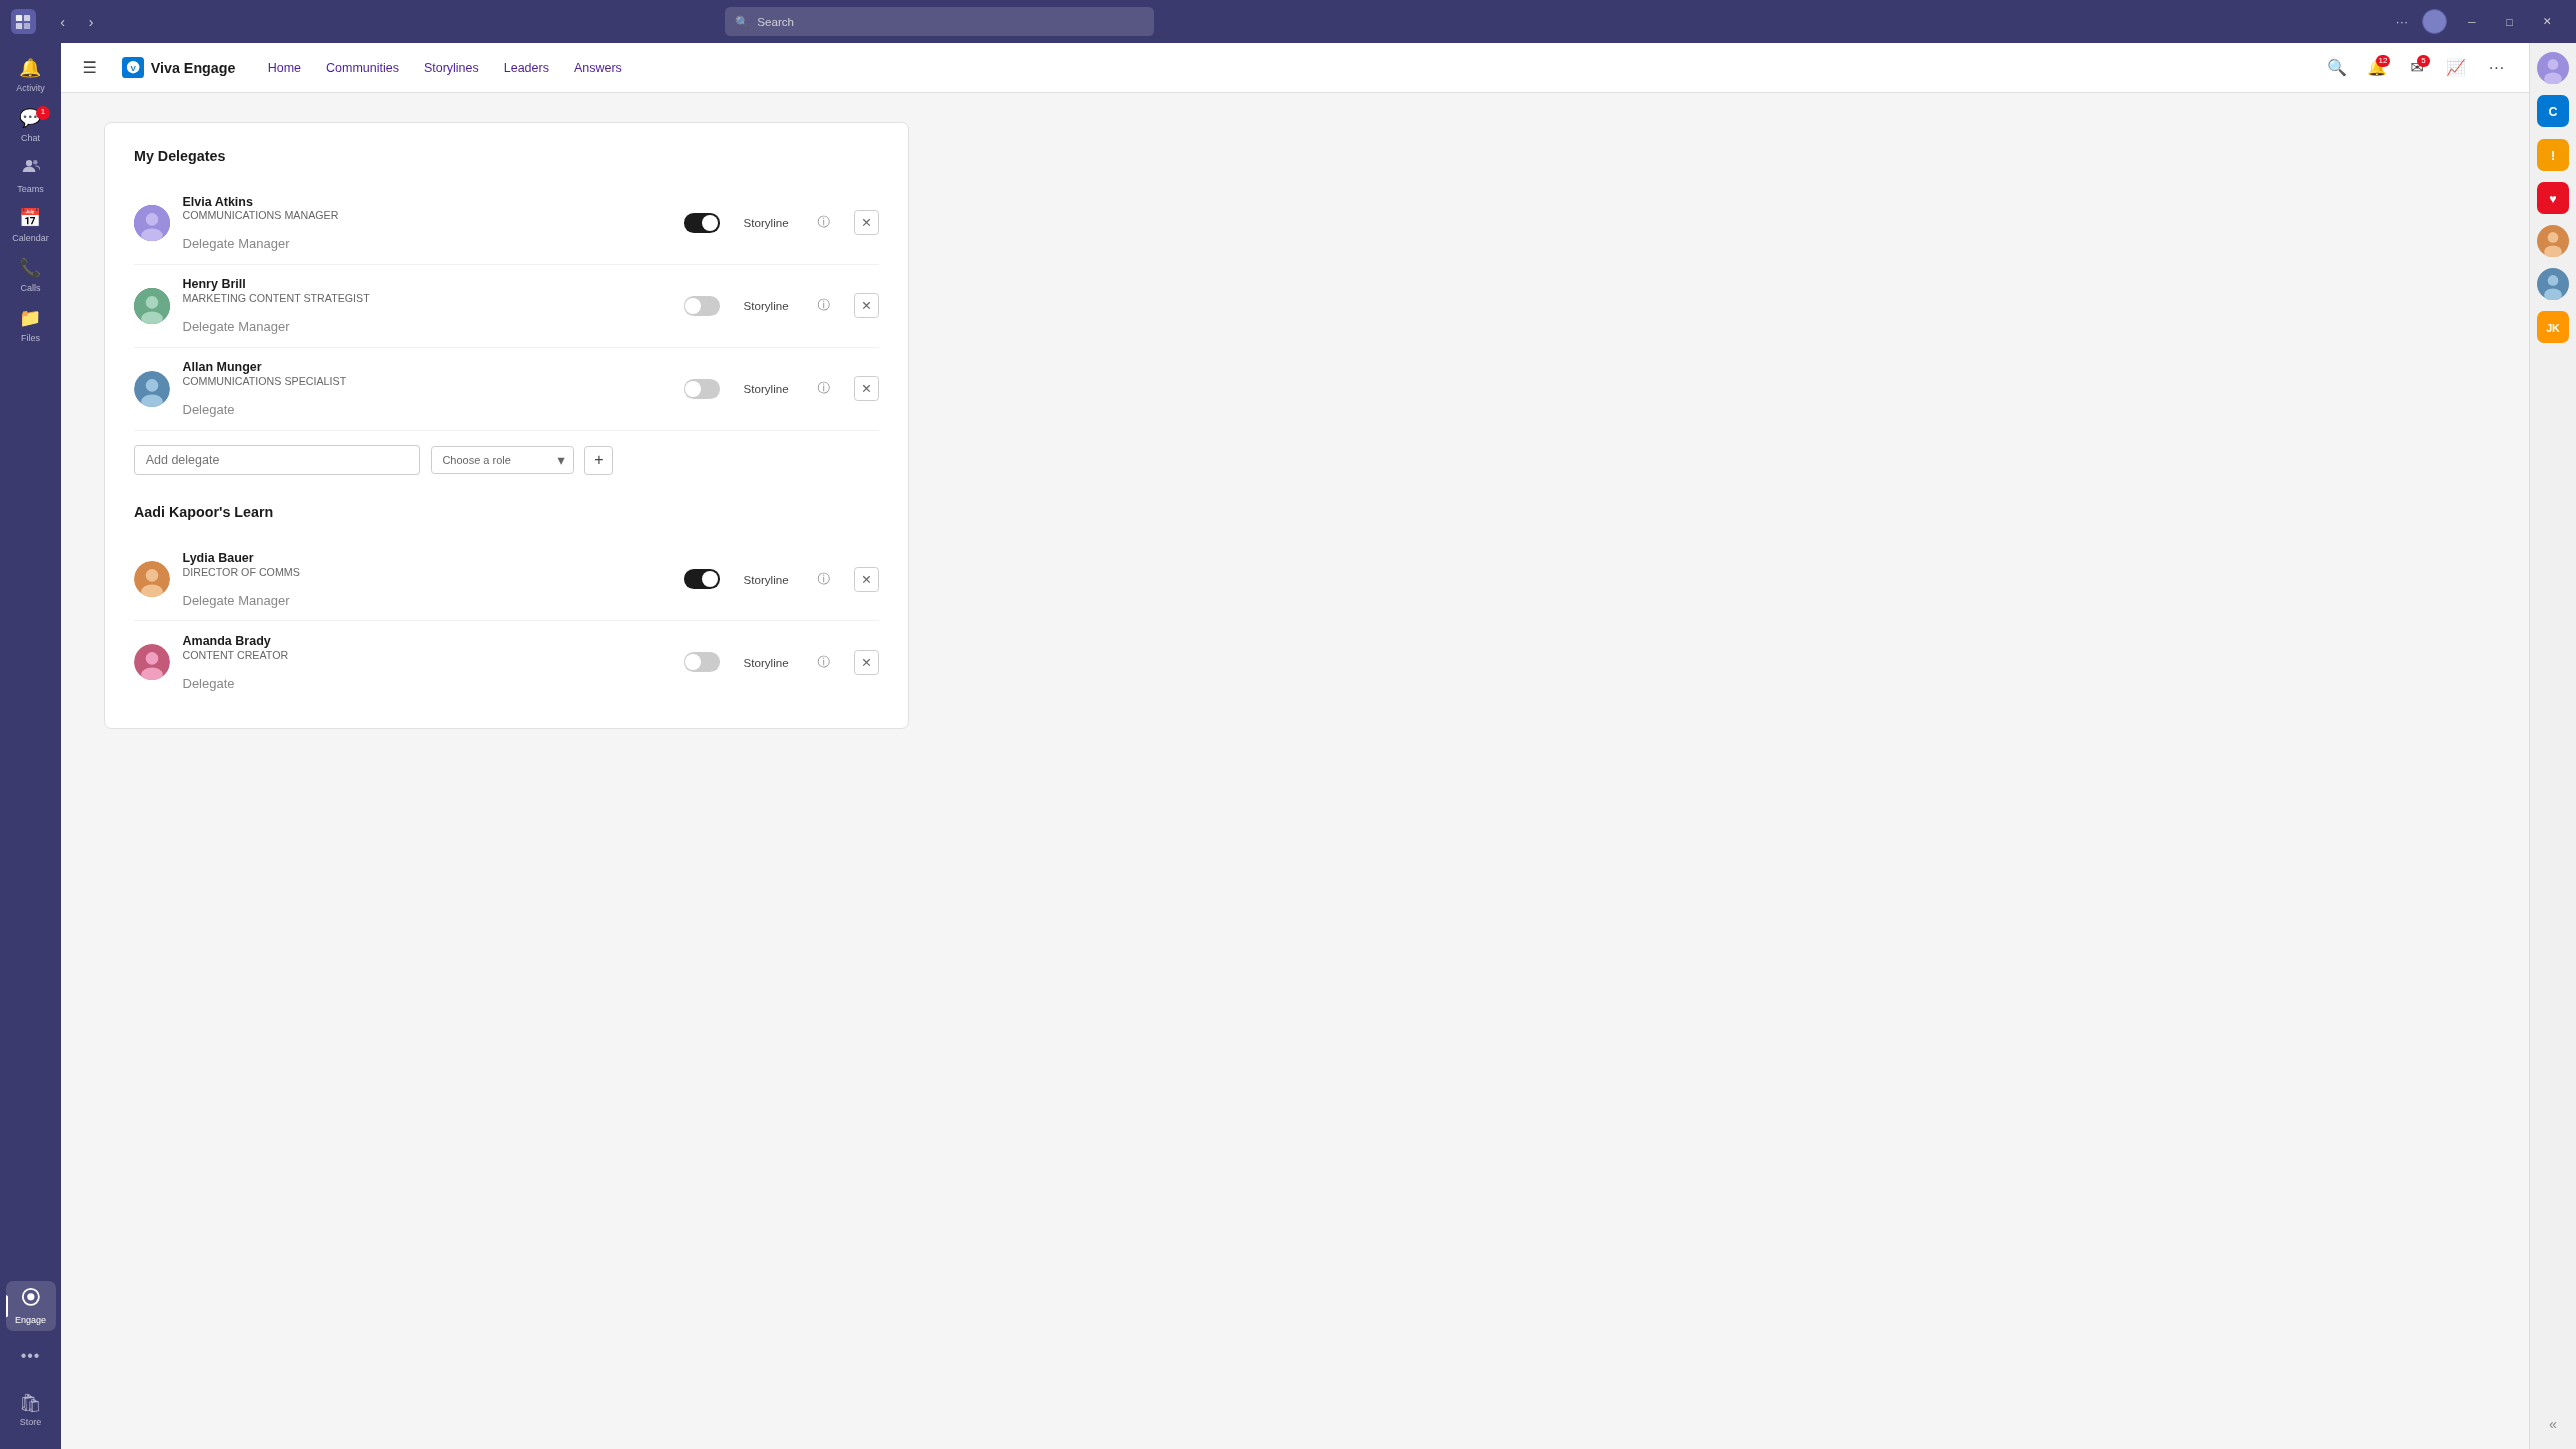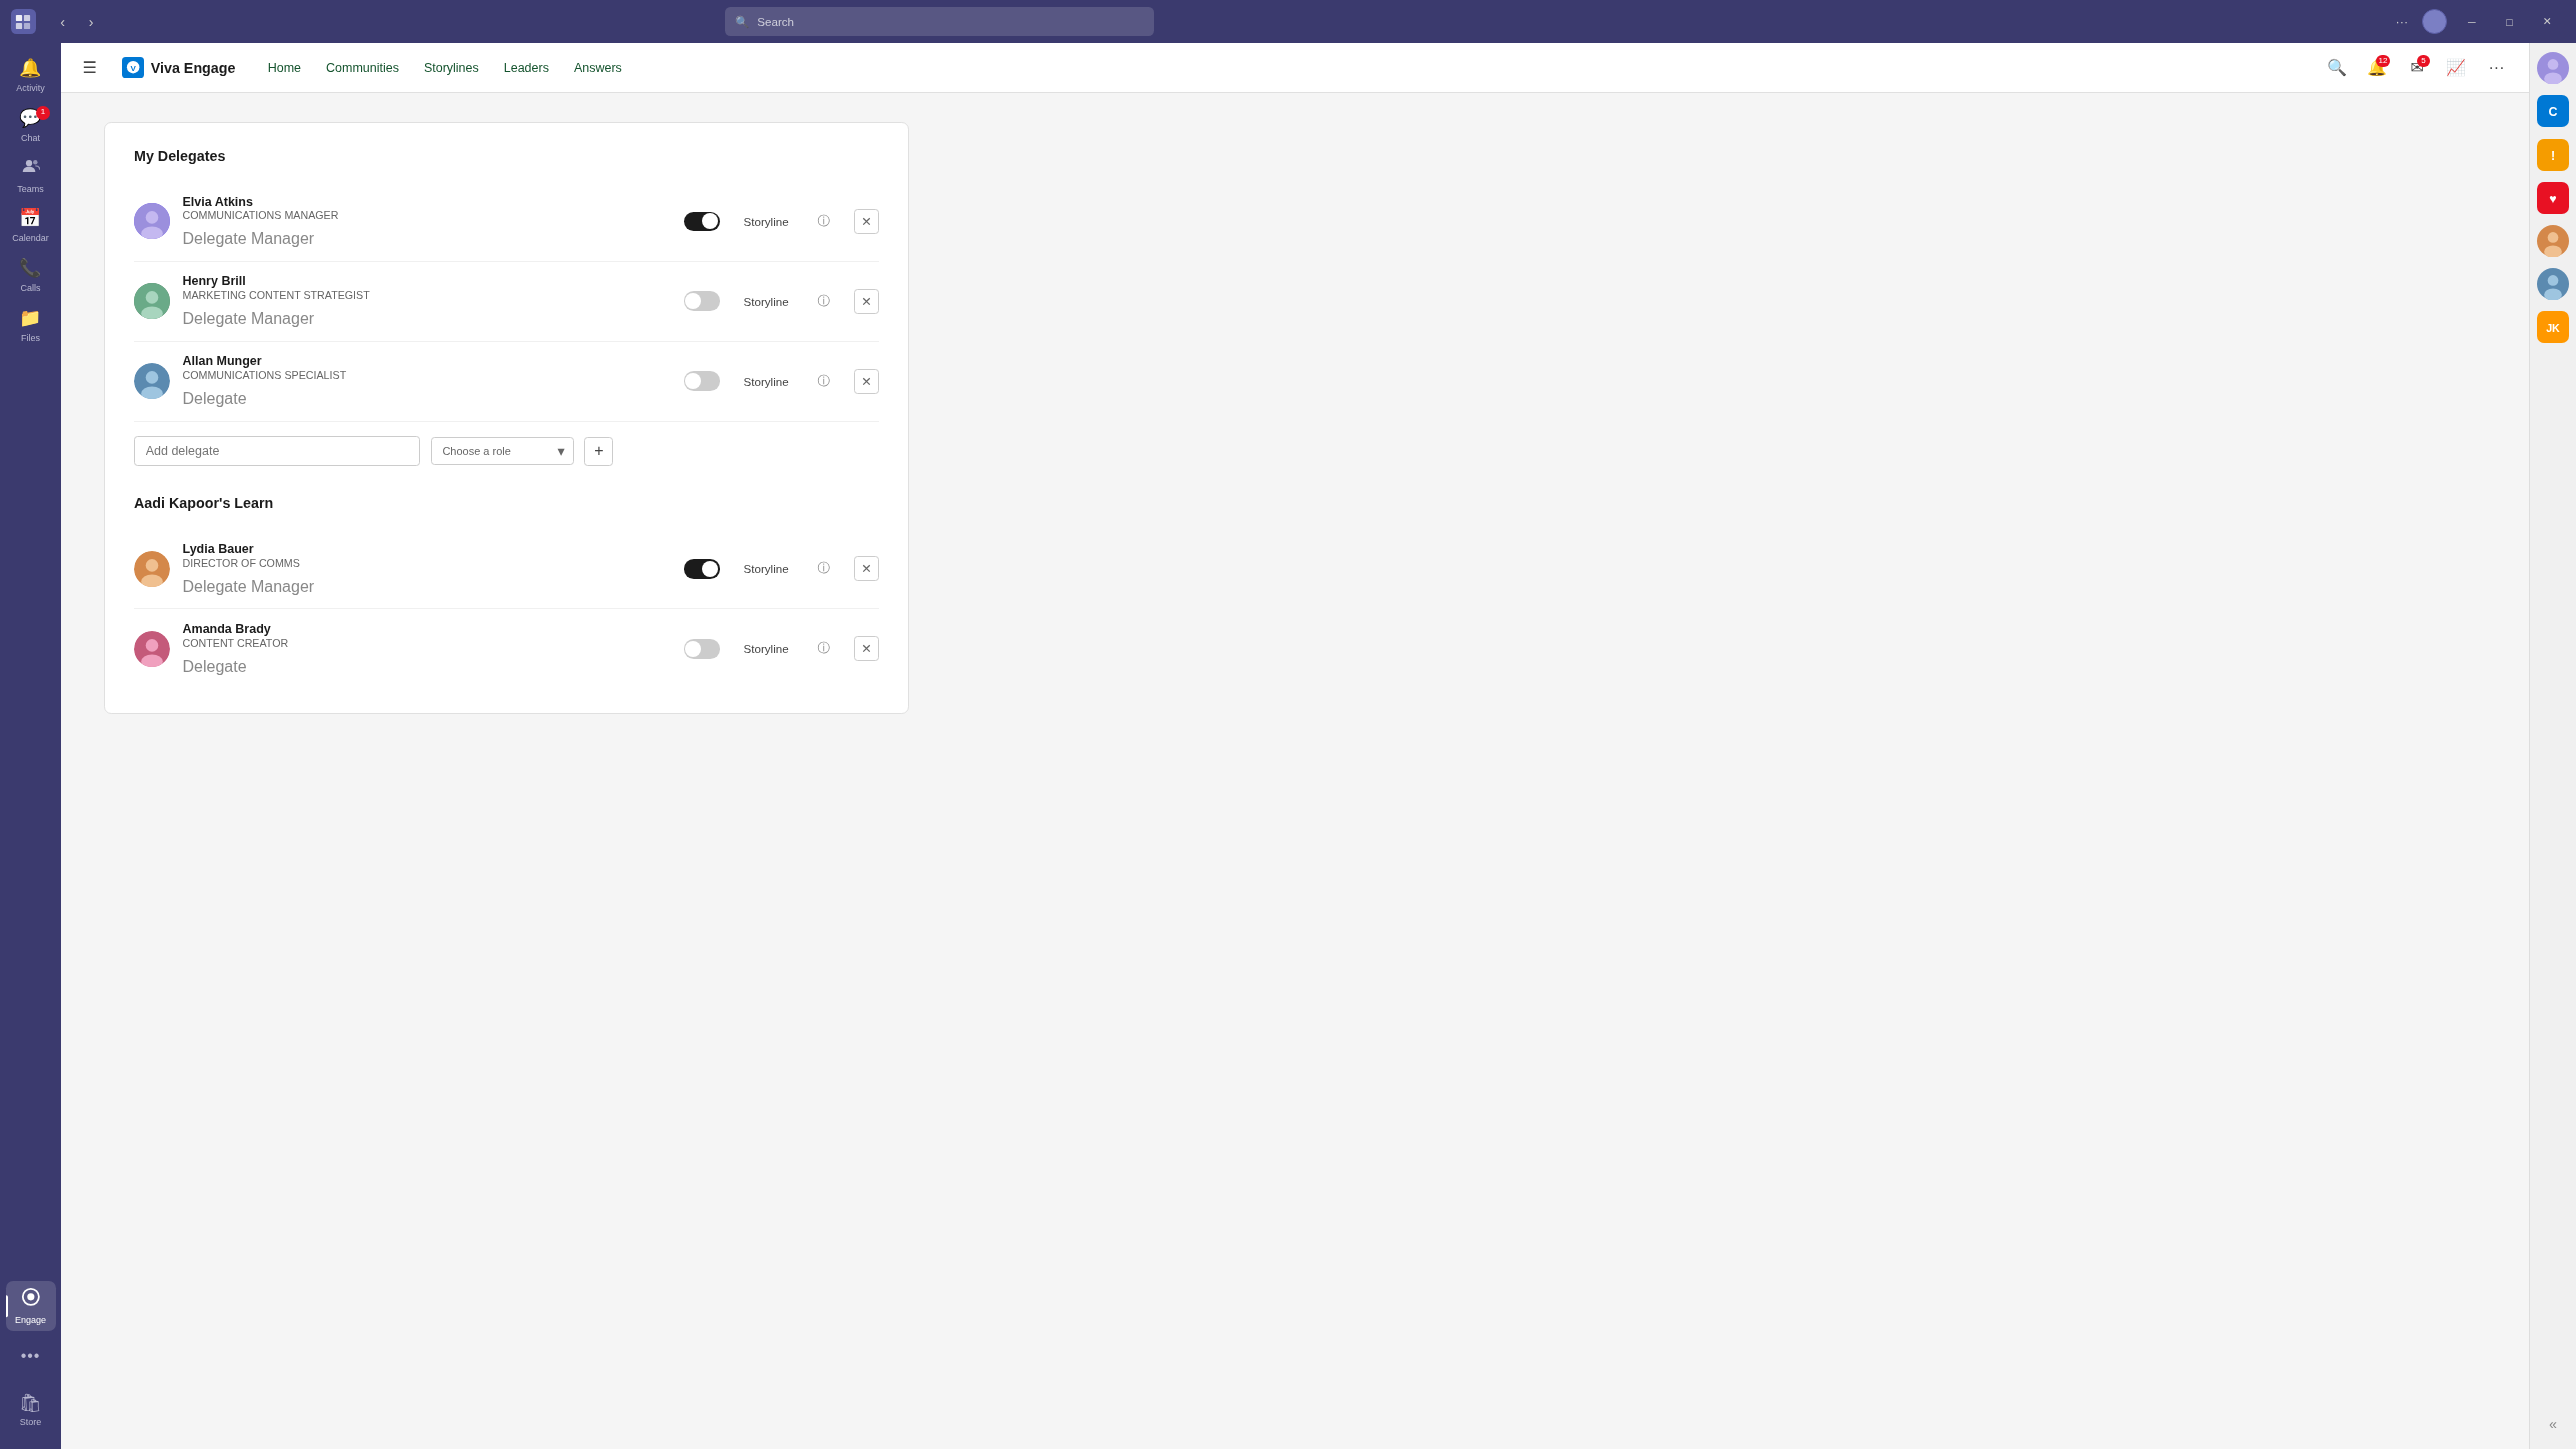--- a/index.html
+++ b/index.html
@@ -151,7 +151,7 @@
     .nav-link {
       background: none; border: none; cursor: pointer;
       padding: 5.4px 10.7px; border-radius: 3.6px;
-      font-size: 12.5px; color: #14532d;
+      font-size: 12.5px; color: #4c1d95;
     }
     .top-nav-right {
       margin-left: auto; display: flex; align-items: center; gap: 10.7px;

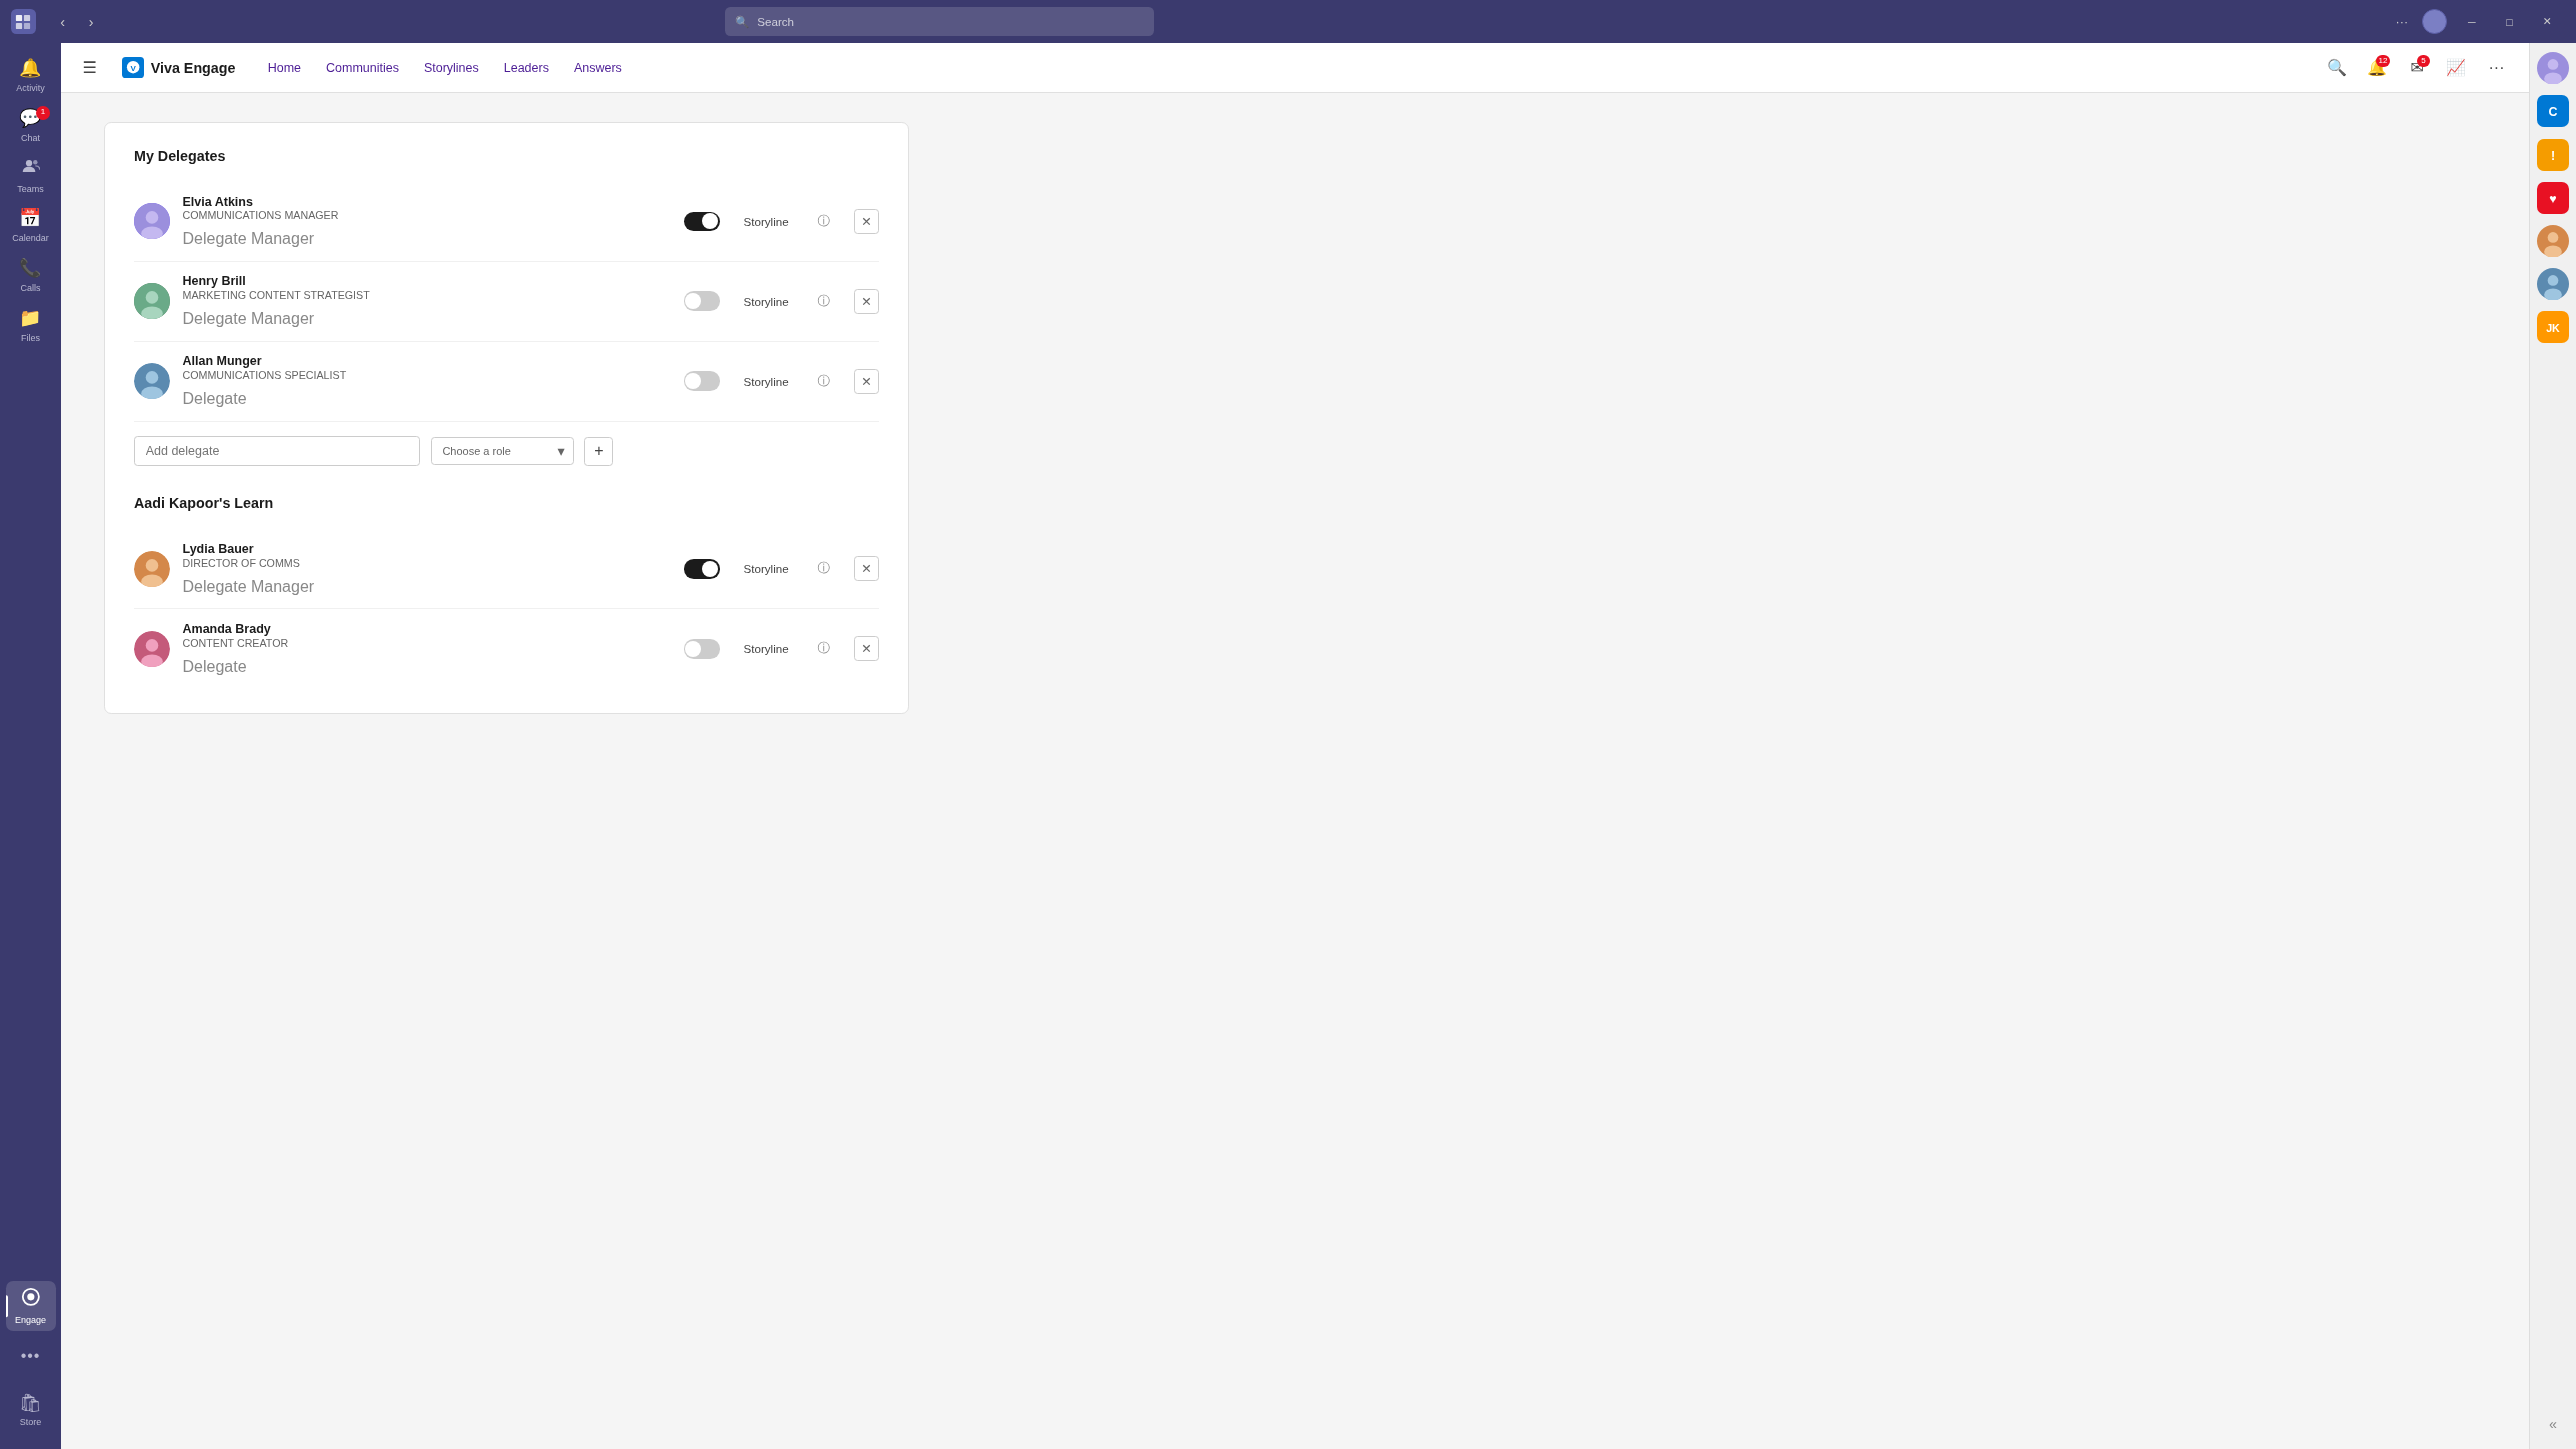--- a/index.html
+++ b/index.html
@@ -206,7 +206,7 @@
     .delegate-info { flex: 1; }
     .delegate-name { font-size: 12.5px; font-weight: 700; color: #1b1b1b; }
     .delegate-title { font-size: 10.7px; color: #666; text-transform: uppercase; margin-top: 0.9px; }
-    .delegate-role-label { font-size: 16px; color: #888; margin-top: 9px; }
+    .delegate-role-label { font-size: 13px; color: #888; margin-top: 15px; }
     .delegate-controls {
       display: flex; align-items: center; gap: 24px; justify-content: space-between;
     }

